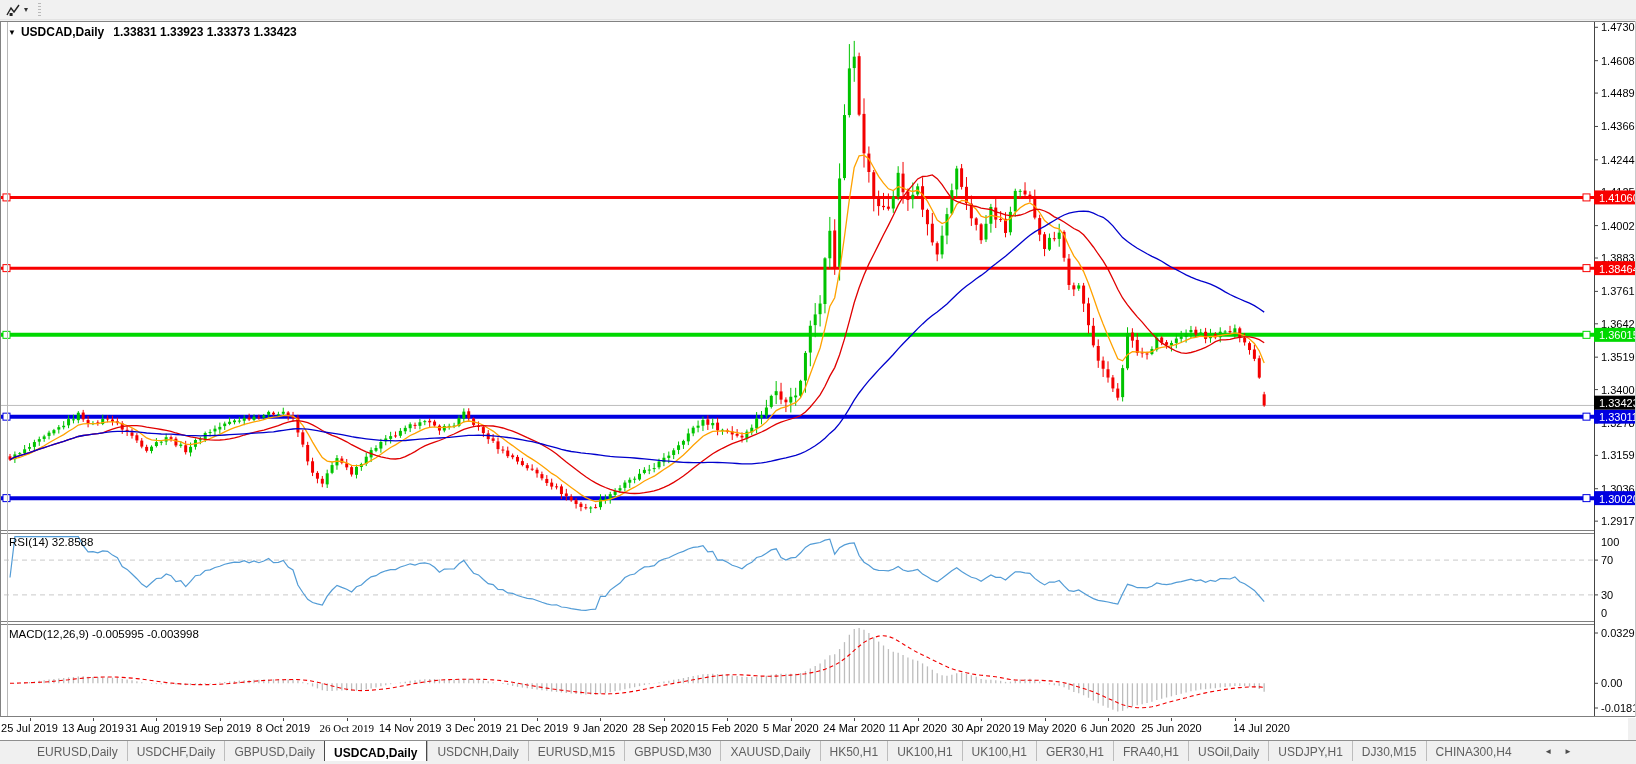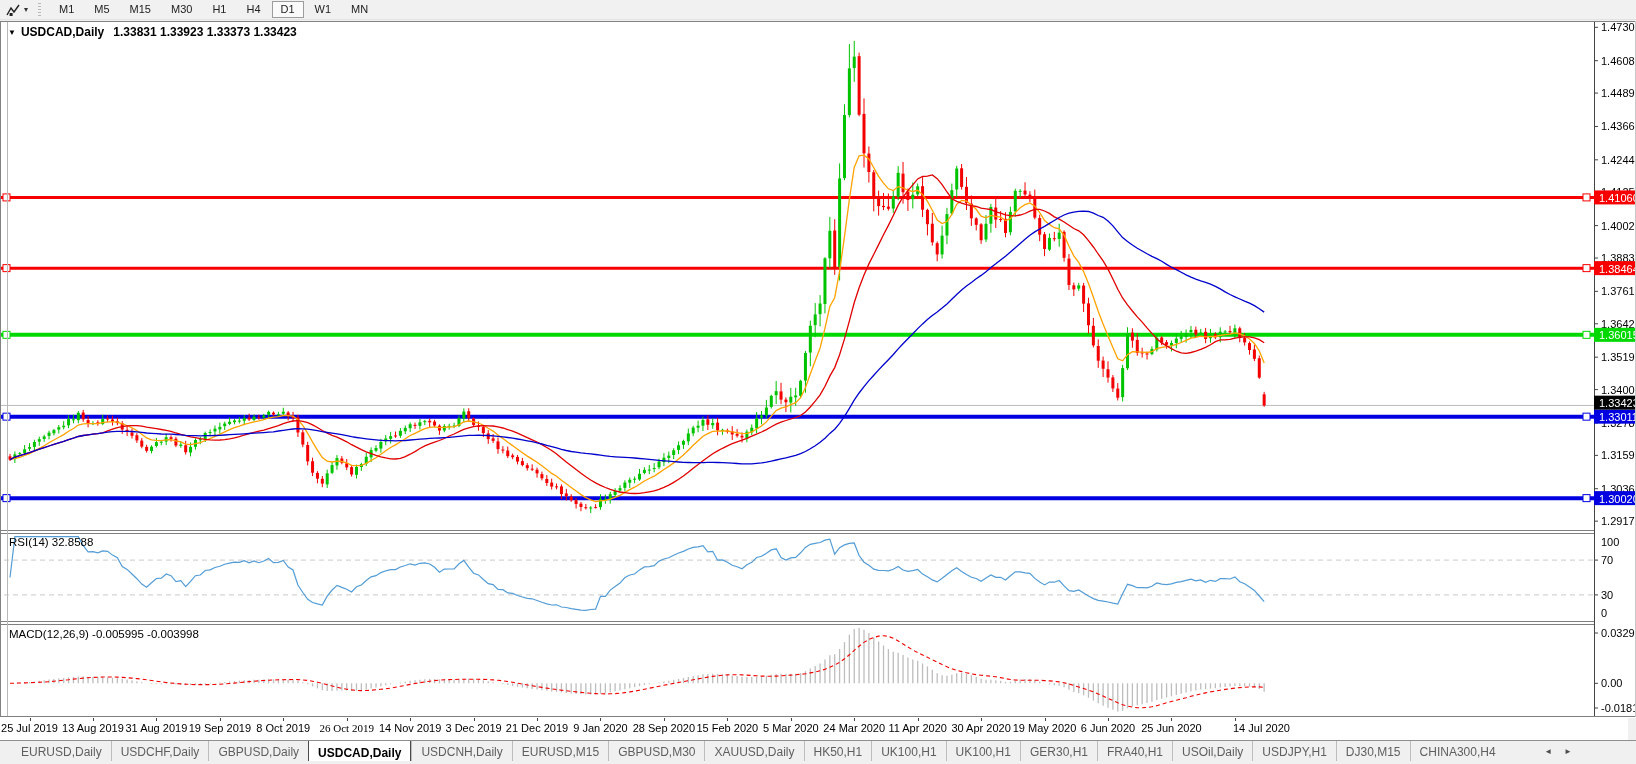--- a/index.html
+++ b/index.html
@@ -48,17 +48,6 @@
       <span class="caret">▾</span>
     </div>
     <div class="grip"></div>
-    <div id="tf-buttons">
-        <div class="tfbtn">M1</div>
-        <div class="tfbtn">M5</div>
-        <div class="tfbtn">M15</div>
-        <div class="tfbtn">M30</div>
-        <div class="tfbtn">H1</div>
-        <div class="tfbtn">H4</div>
-        <div class="tfbtn active">D1</div>
-        <div class="tfbtn">W1</div>
-        <div class="tfbtn">MN</div>
-      </div>
   </div>
 
   <svg id="chart-svg" width="1636" height="697">

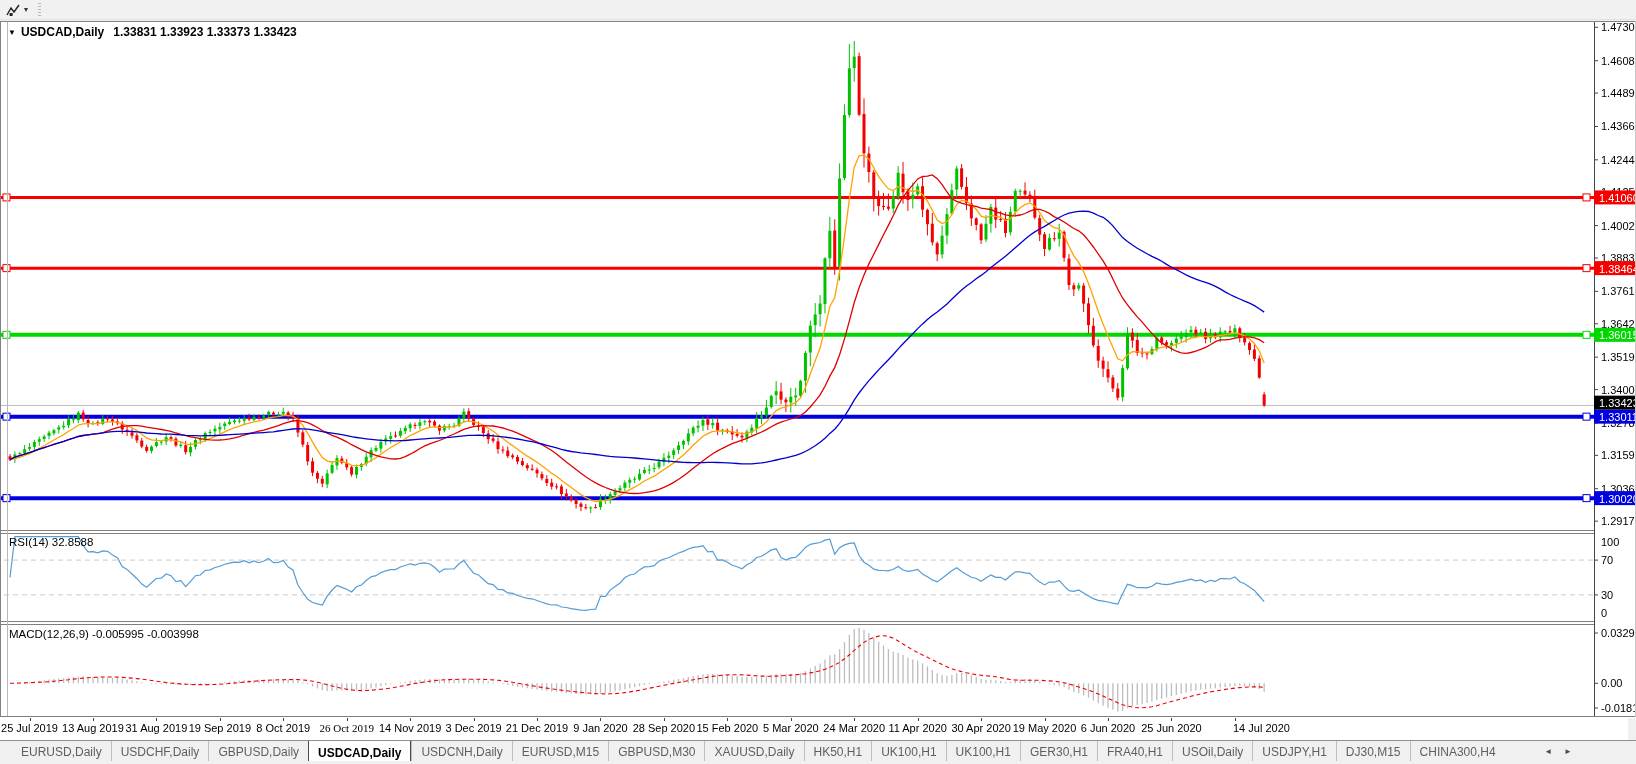--- a/index.html
+++ b/index.html
@@ -26,7 +26,7 @@
   .date-tick{position:absolute;top:0;width:1px;height:3px;background:#444;}
   
   #tabbar{position:absolute;left:0;top:740px;width:1636px;height:21px;background:#f0f0f0;border-top:1px solid #8f8f8f;display:flex;align-items:stretch;}
-  #tabs{display:flex;align-items:stretch;padding-left:12px;overflow:hidden;white-space:nowrap;}
+  #tabs{display:flex;align-items:stretch;padding-left:28px;overflow:hidden;white-space:nowrap;}
   .tab{font-size:12px;color:#5f5f5f;padding:3px 9px 0 9px;line-height:16px;white-space:nowrap;}
   .tab + .tab{border-left:1px solid #bdbdbd;}
   .tab.active{background:#ffffff;color:#000;border:1px solid #4a4a4a;border-left:1px solid #4a4a4a !important;margin-top:-1px;padding-top:4px;font-weight:bold;}

